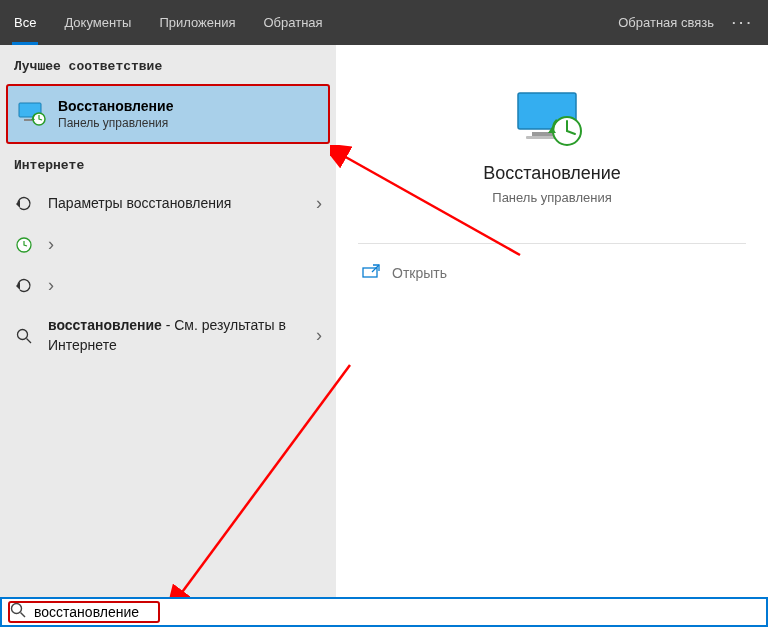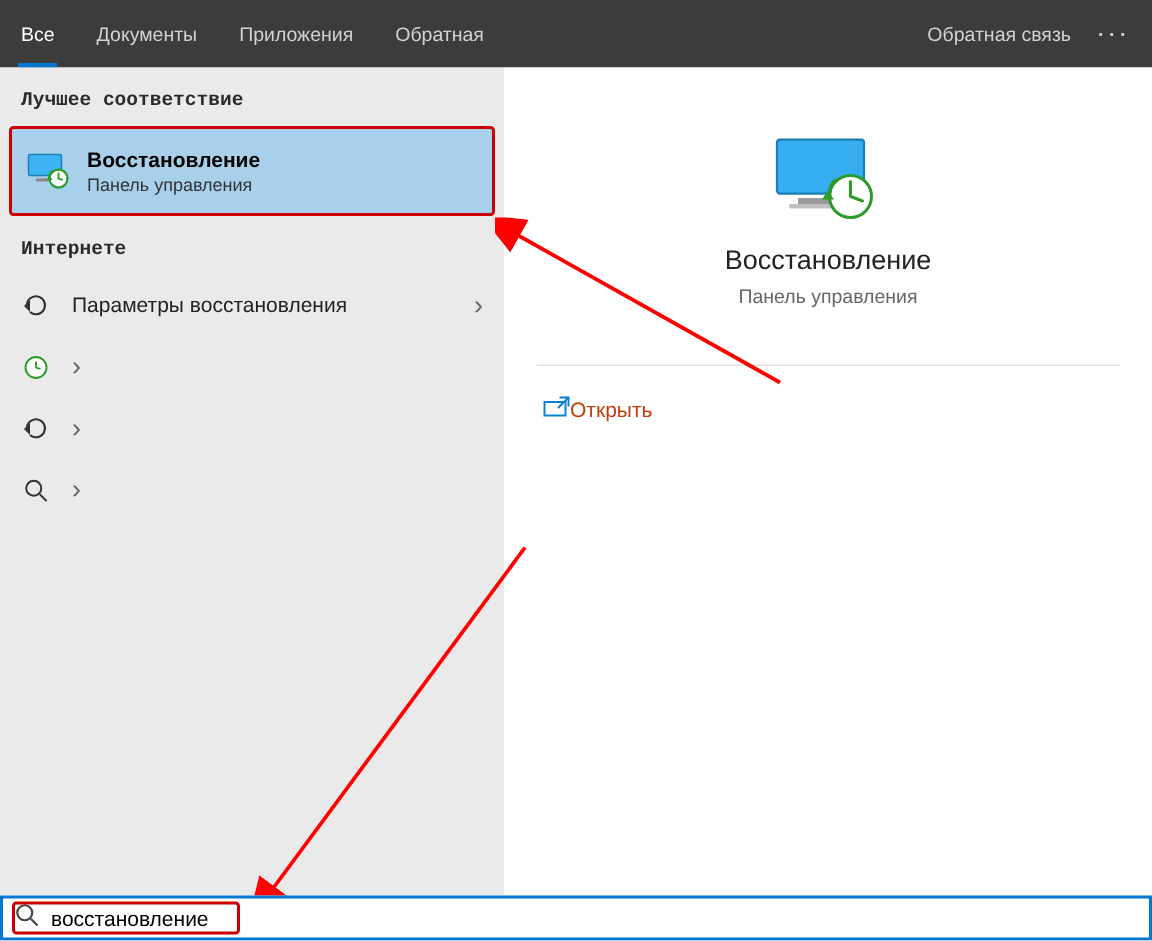--- a/index.html
+++ b/index.html
@@ -128,8 +128,8 @@
       margin: 38px 22px 10px 22px;
     }
     .open-row{
-      display:flex; align-items:center; gap:0;
-      padding: 10px 26px; font-size:14px; color:#c2410c;
+      display:flex; align-items:center; gap:12px;
+      padding: 10px 26px; font-size:14px; color:#737373;
       cursor:pointer;
     }
     

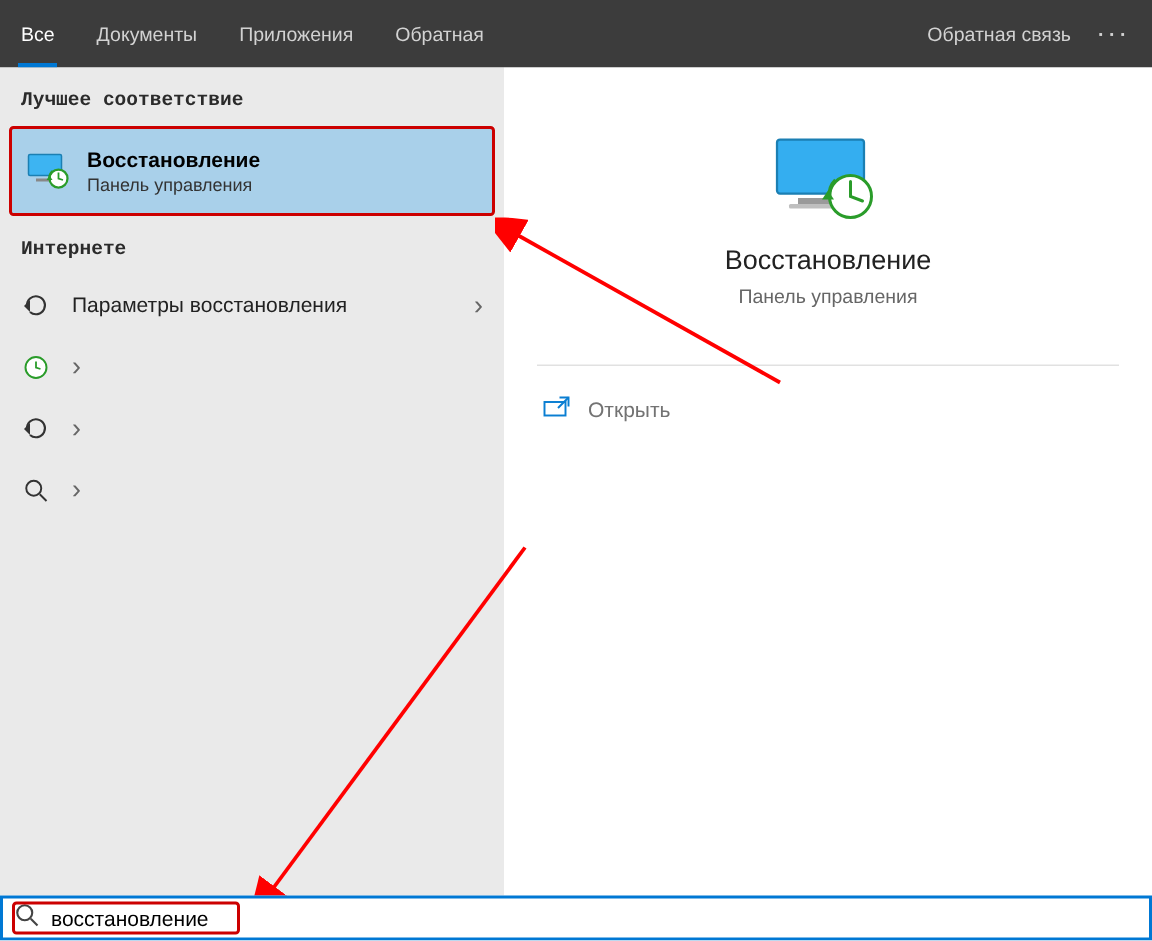--- a/index.html
+++ b/index.html
@@ -249,6 +249,7 @@
             <line x1="10.5" y1="10.5" x2="15" y2="15" stroke="#333" stroke-width="1.3"></line>
           </svg>
       </div>
+      <div class="li-text"><span class="bold">восстановление</span><span class="rest"> - См. результаты в Интернете</span></div>
       <div class="chev-right">›</div>
     </div>
 

